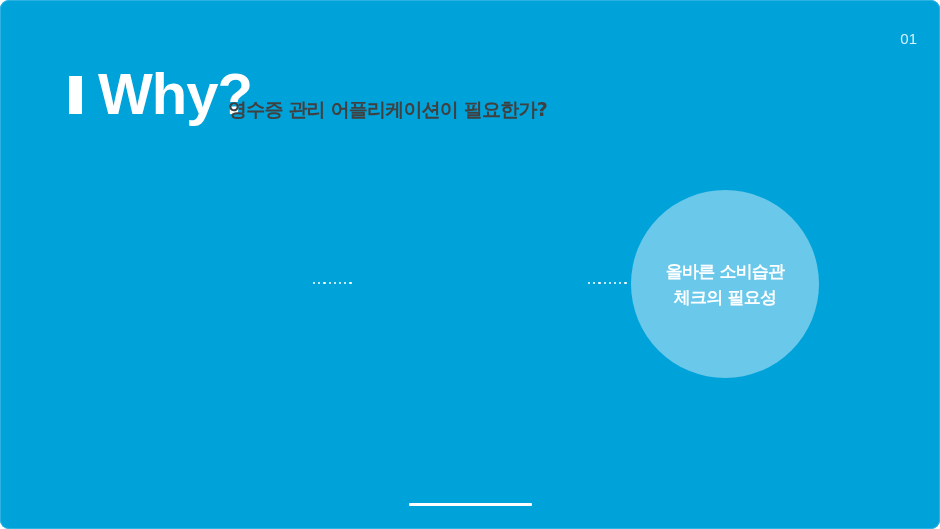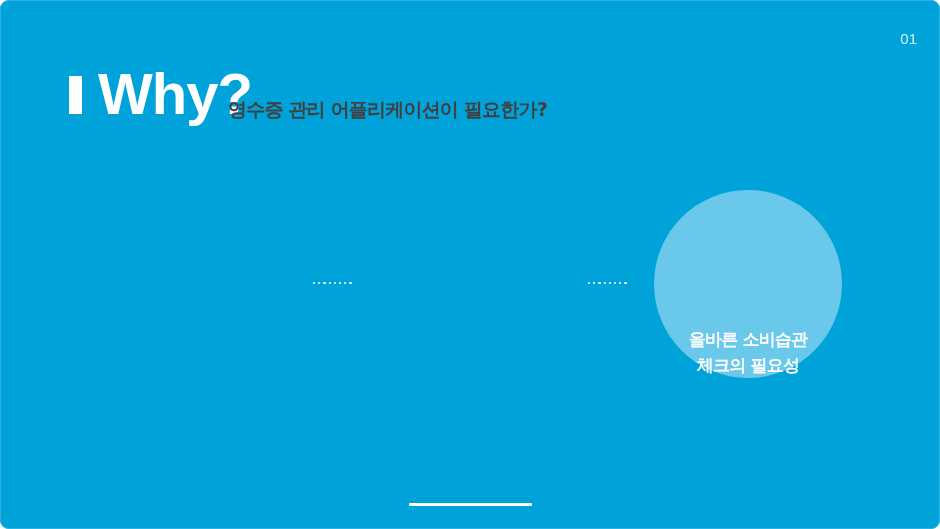--- a/index.html
+++ b/index.html
@@ -49,7 +49,7 @@
       <span class="dot"></span>
   </div>
 
-  <div class="circle" style="left:654px; top:190px;align-items:flex-end;">
+  <div class="circle" style="left:631px; top:190px;">
     <div class="circle-text">올바른 소비습관
 체크의 필요성</div>
   </div>

